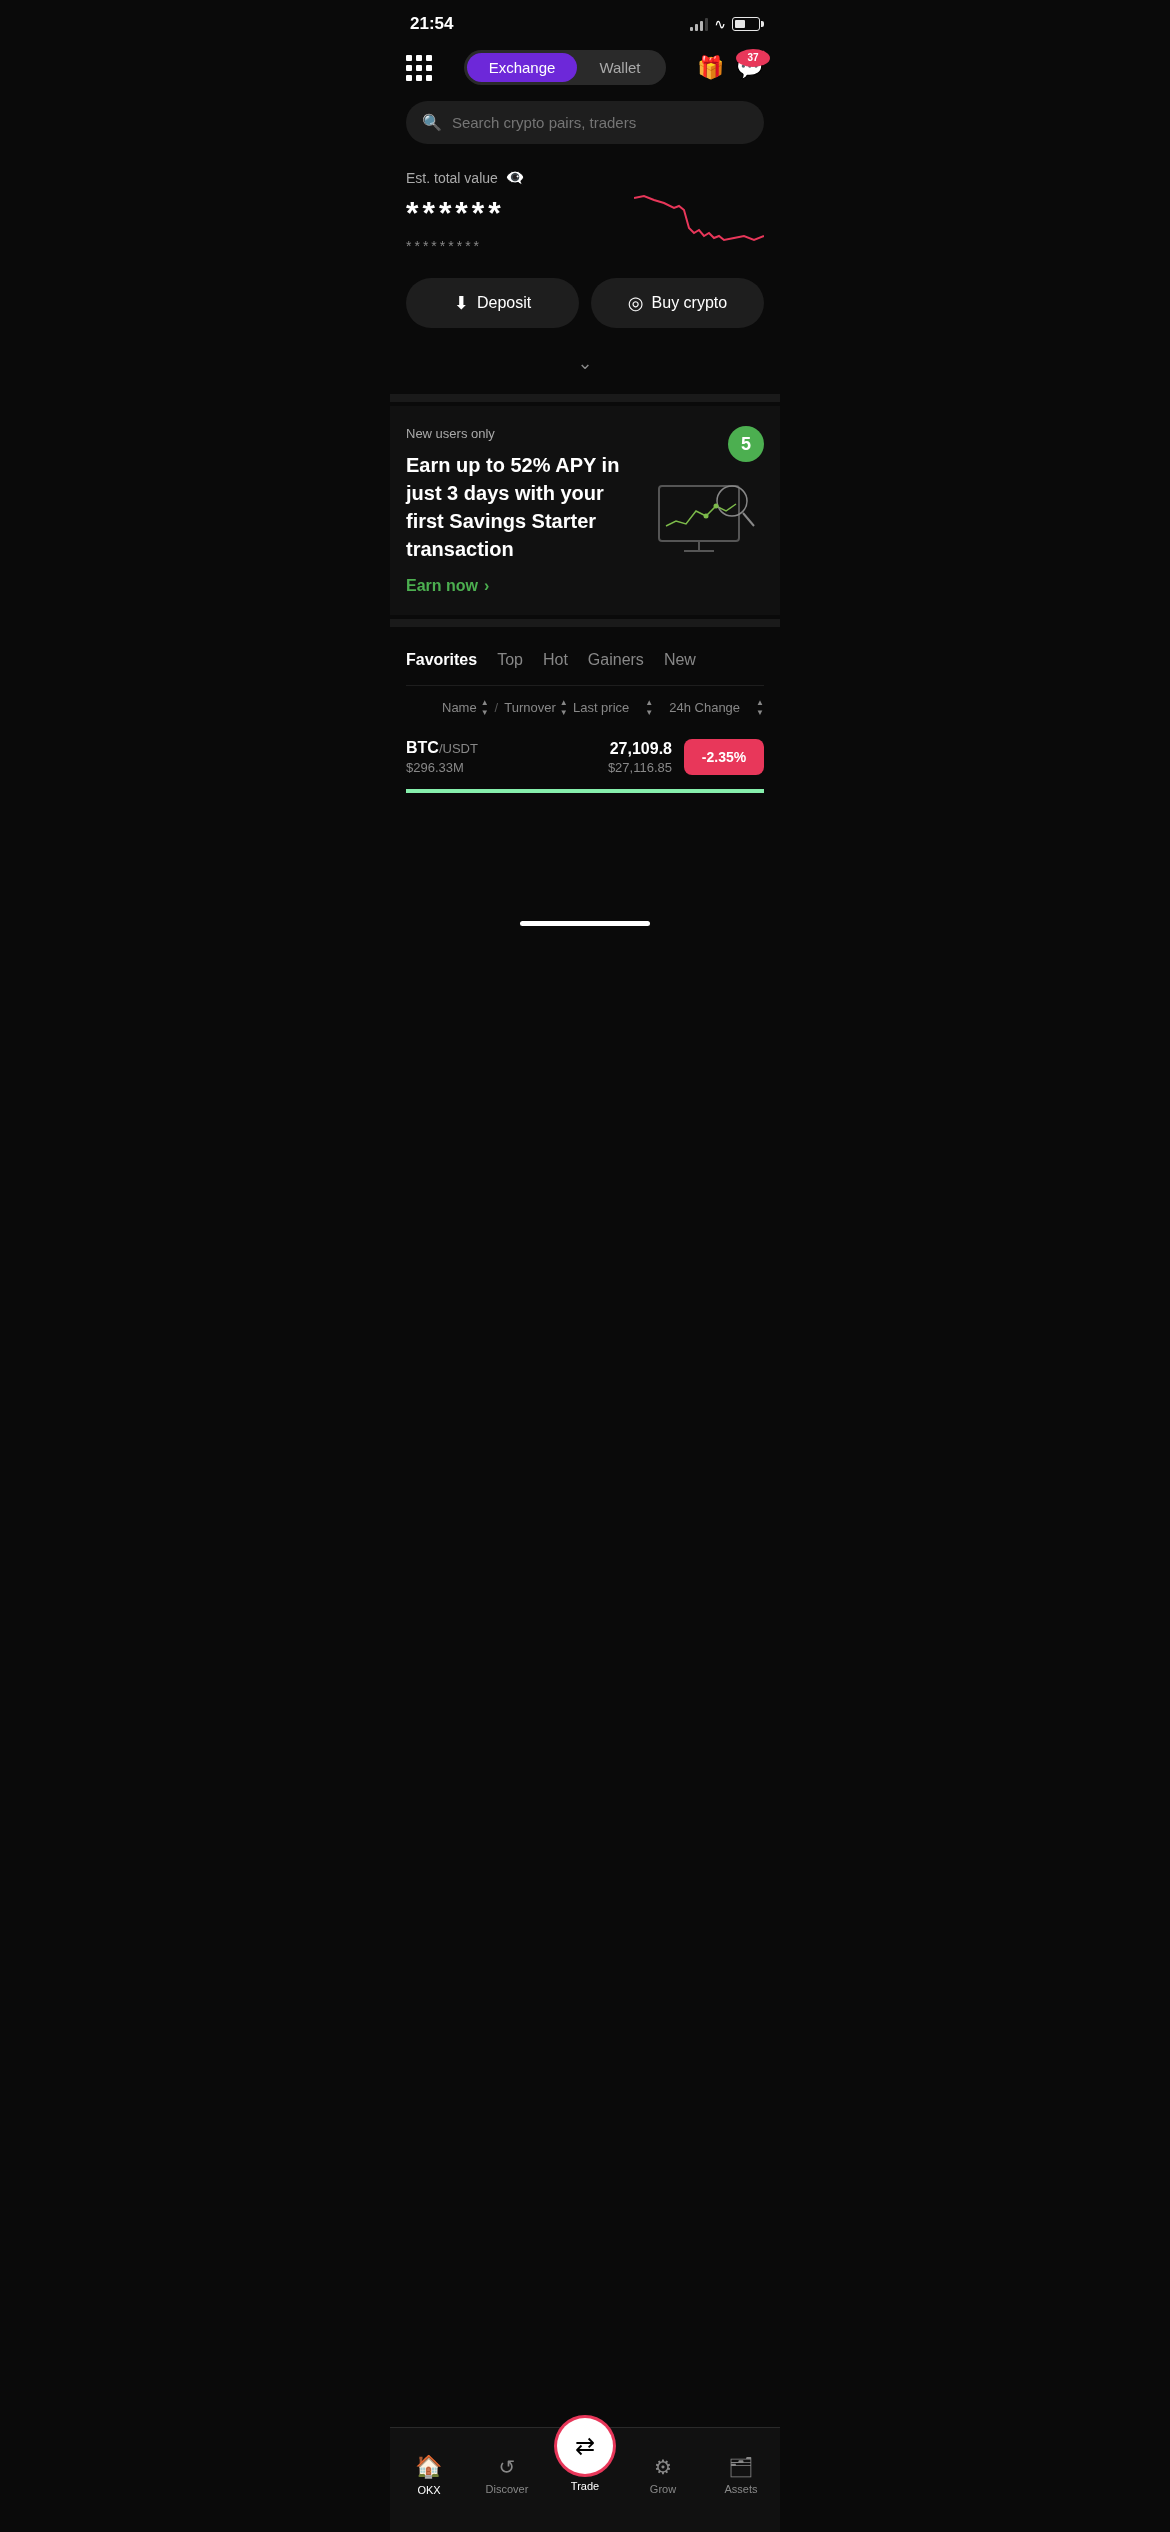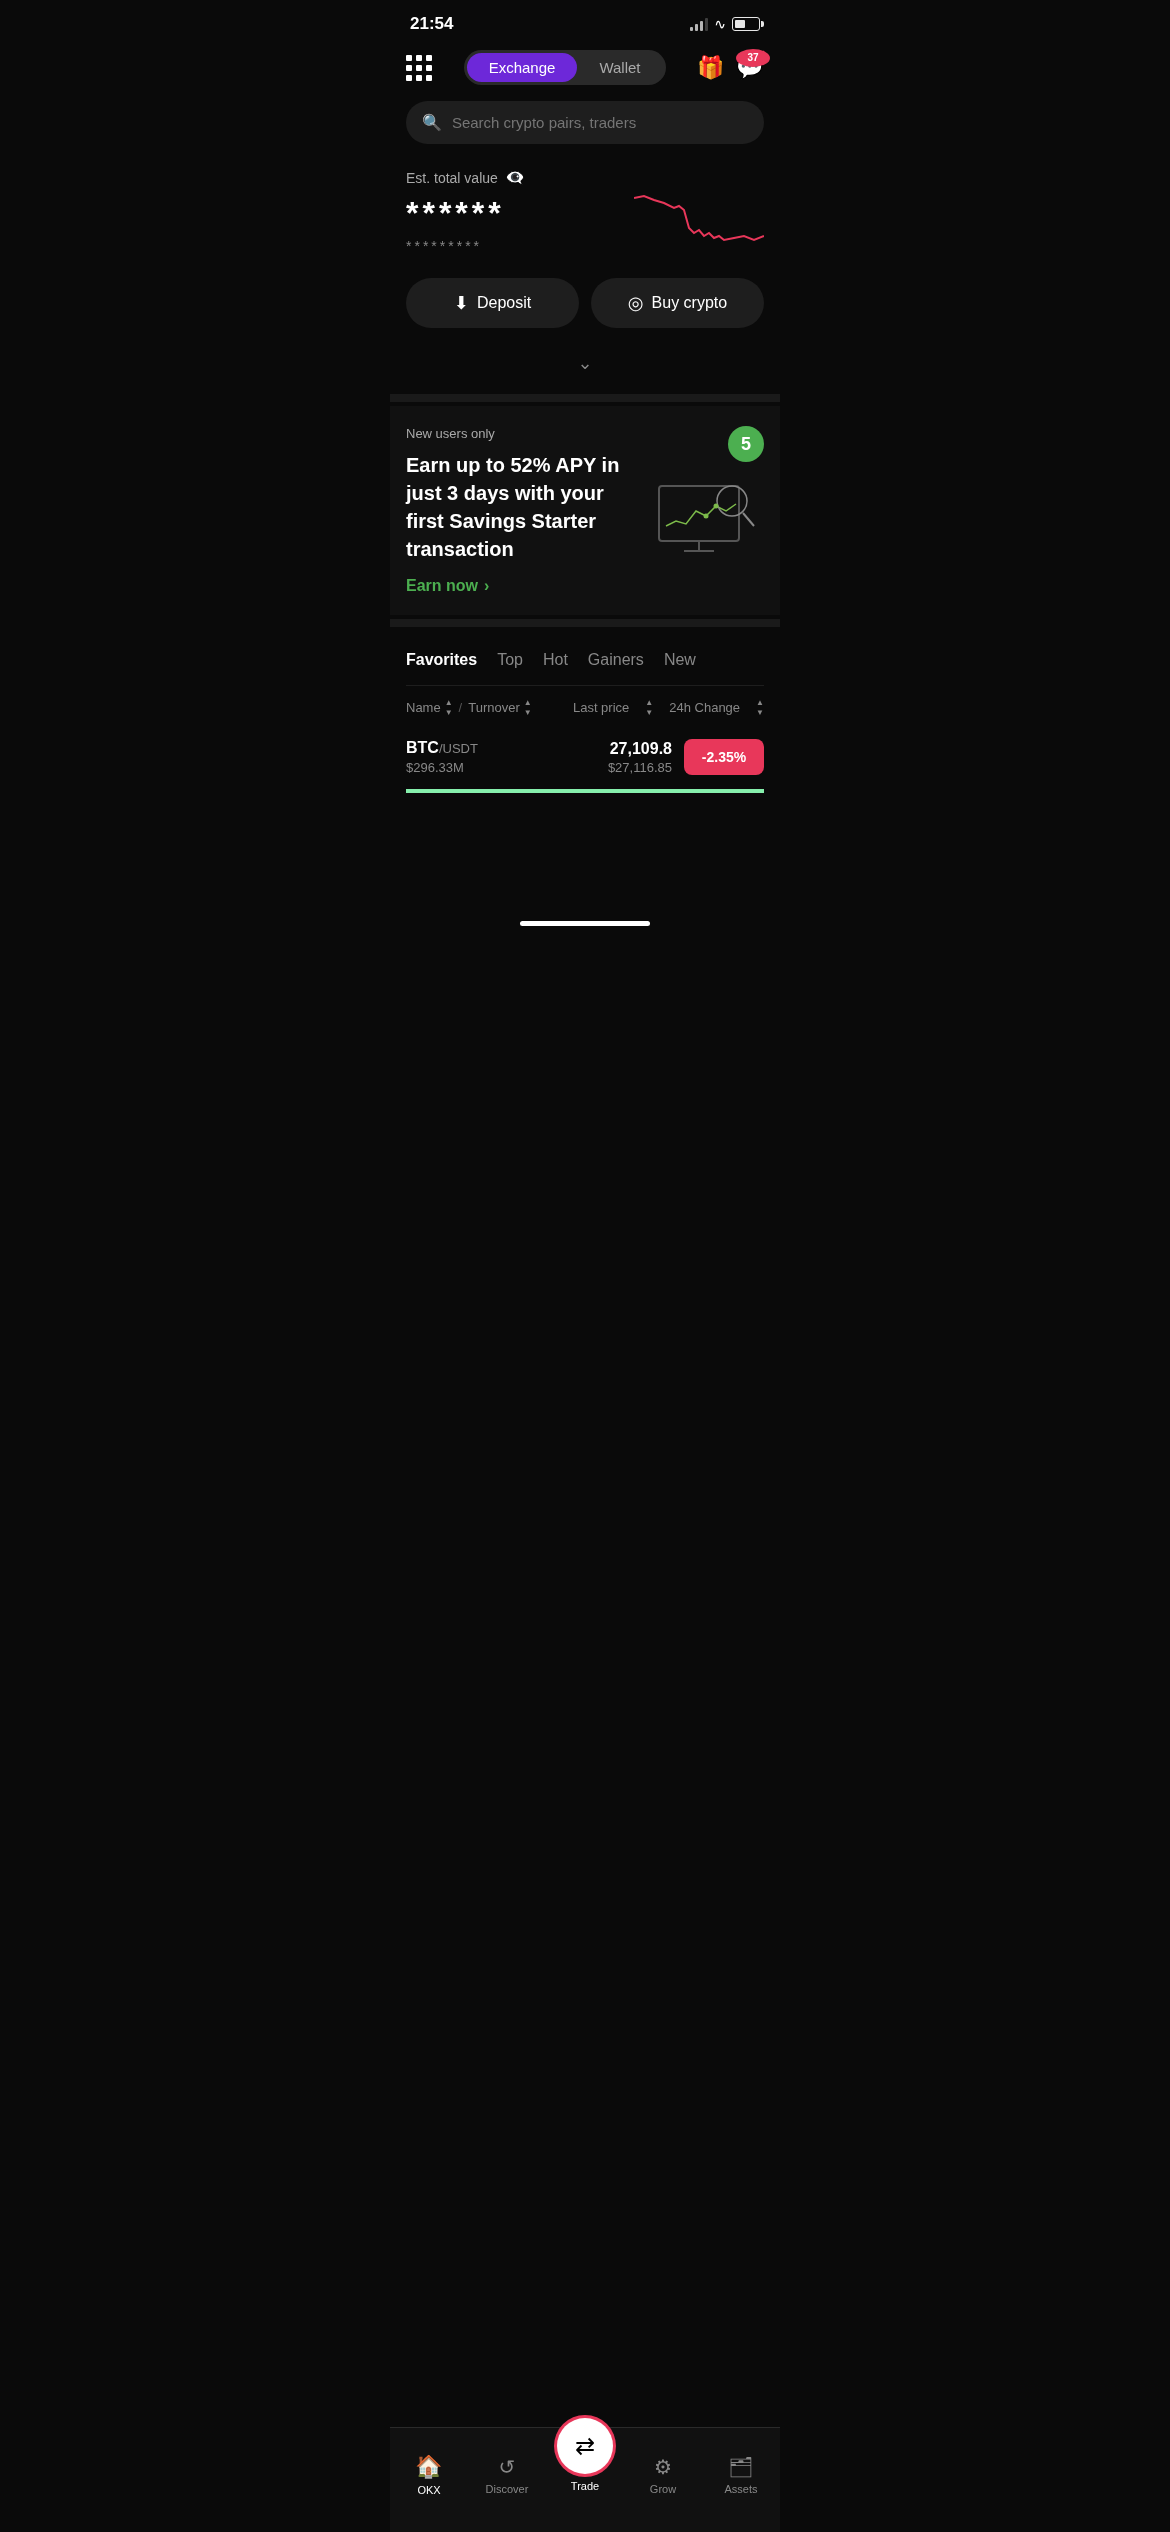--- a/index.html
+++ b/index.html
@@ -343,6 +343,7 @@
       padding: 12px 0 8px;
       color: #888;
       font-size: 13px;
+      margin-left: 36px;
     }
     .th-left {
       display: flex;

